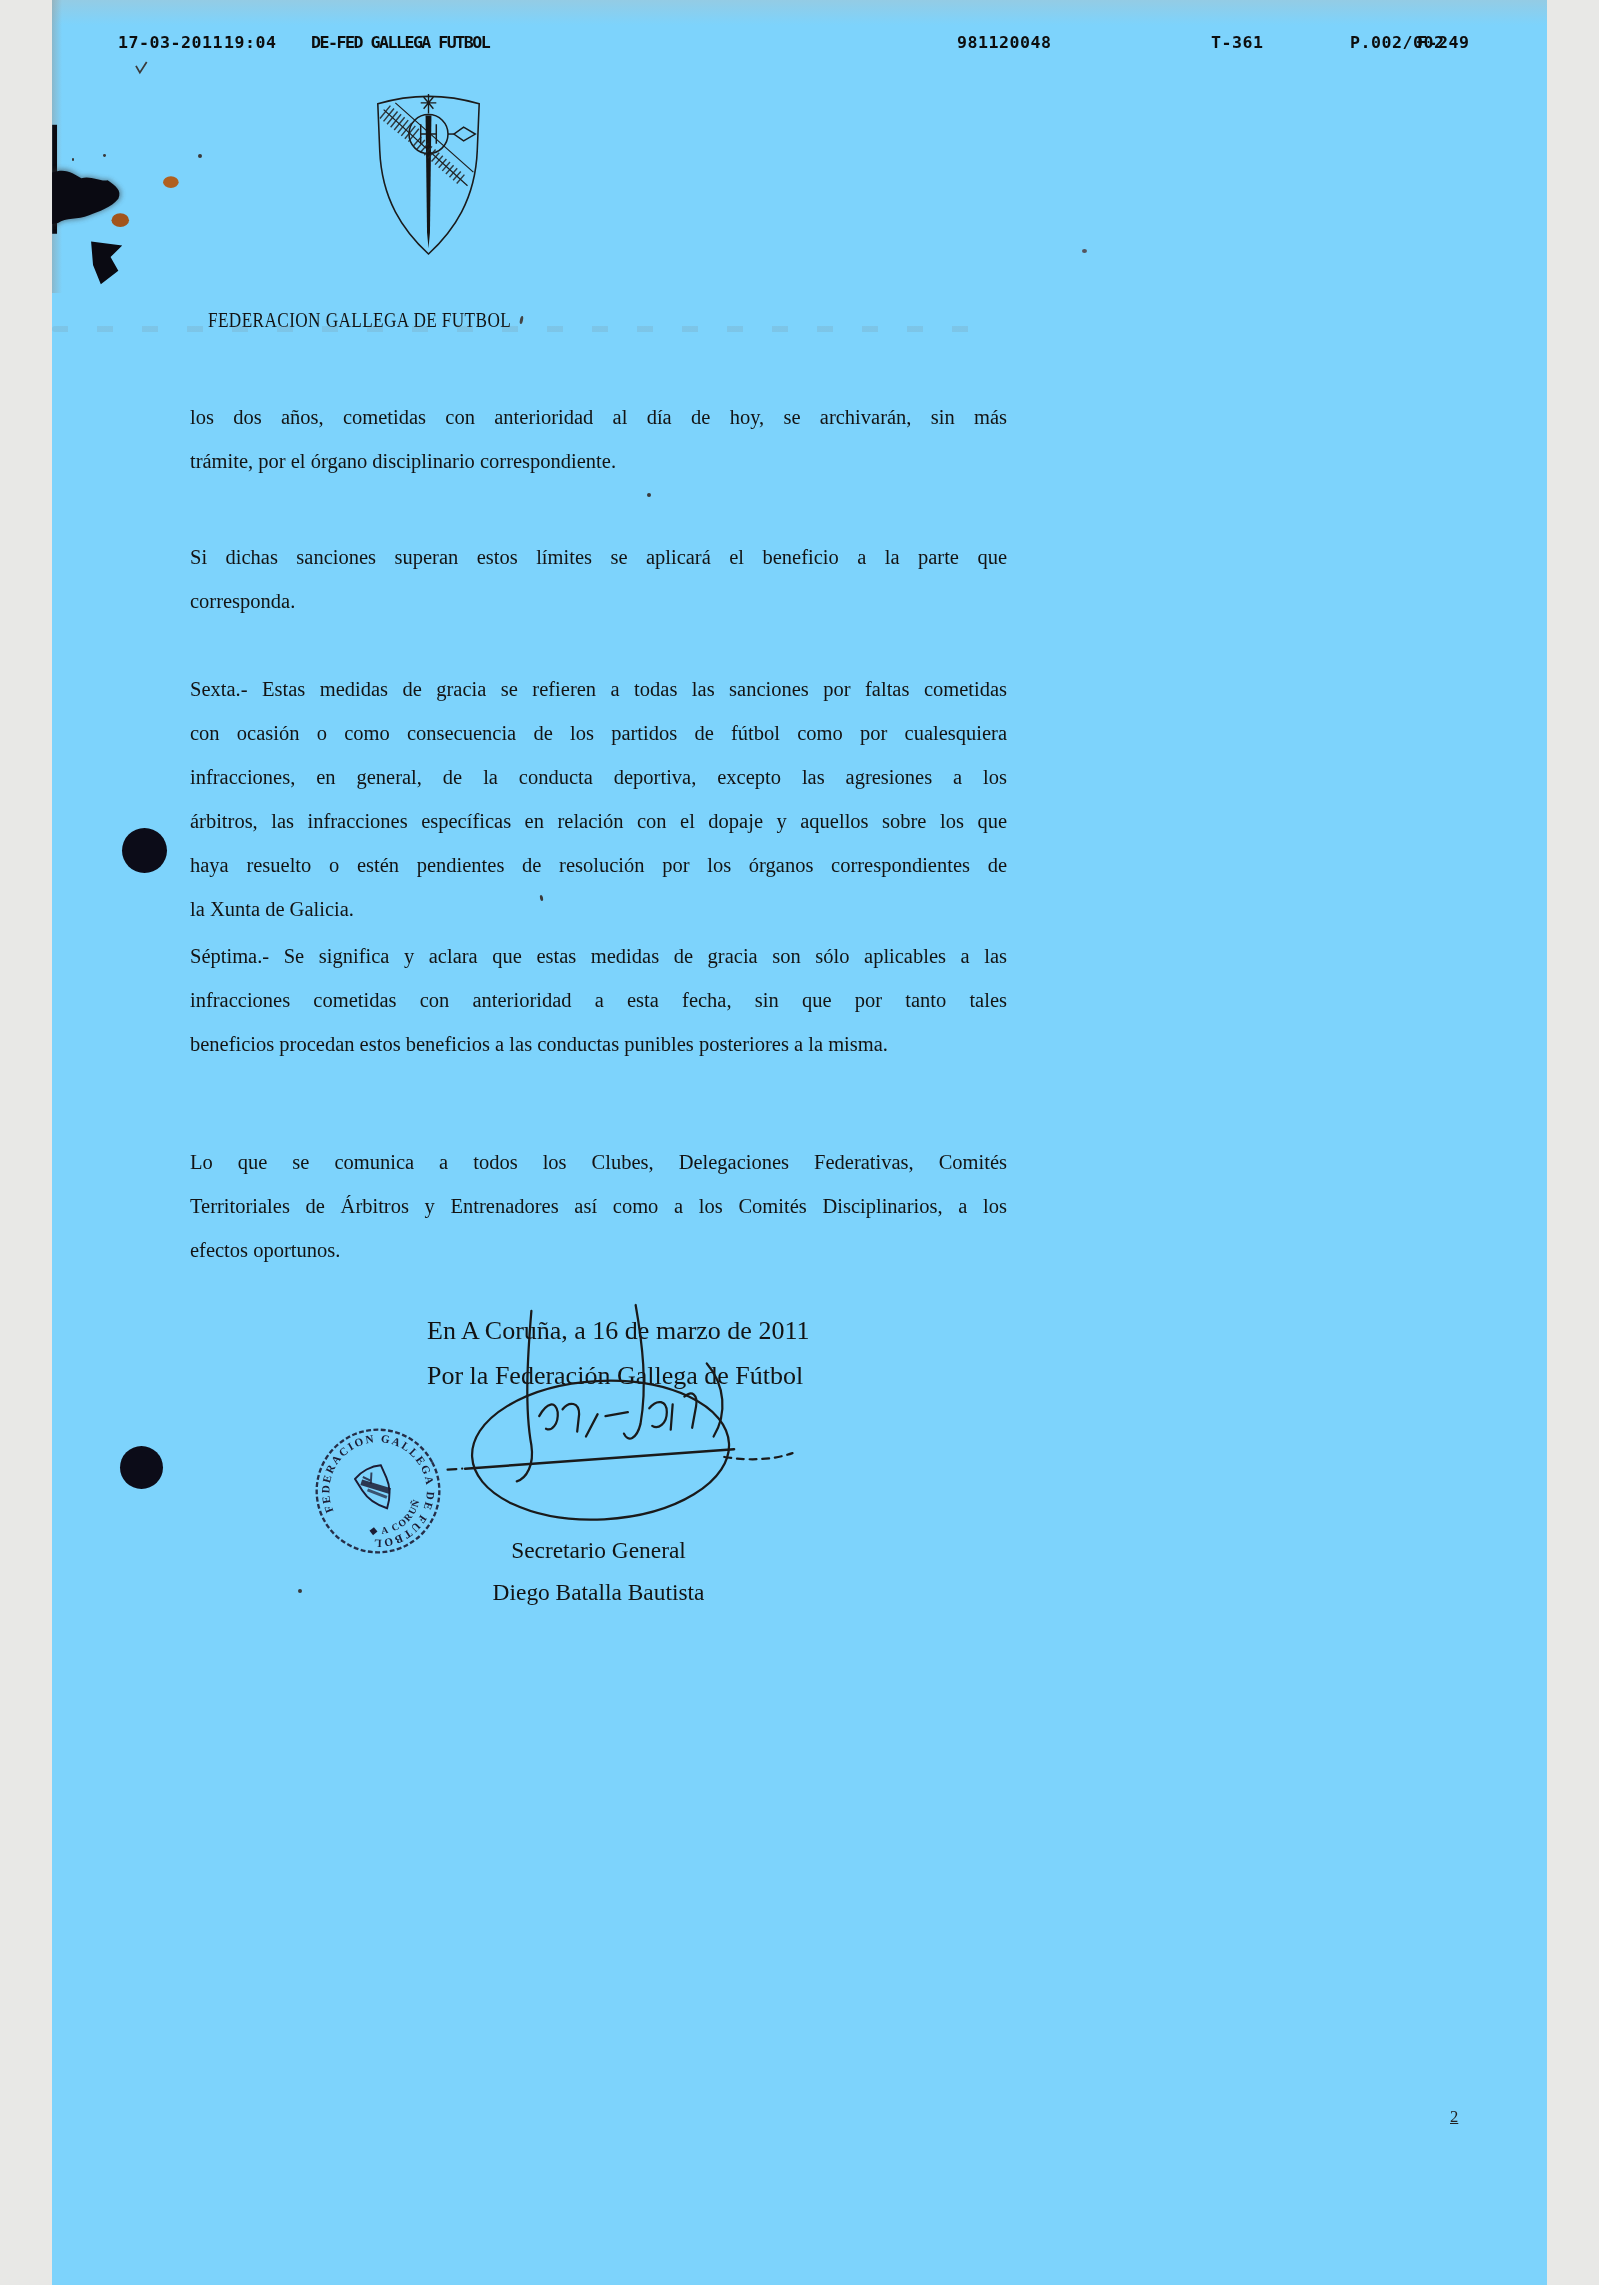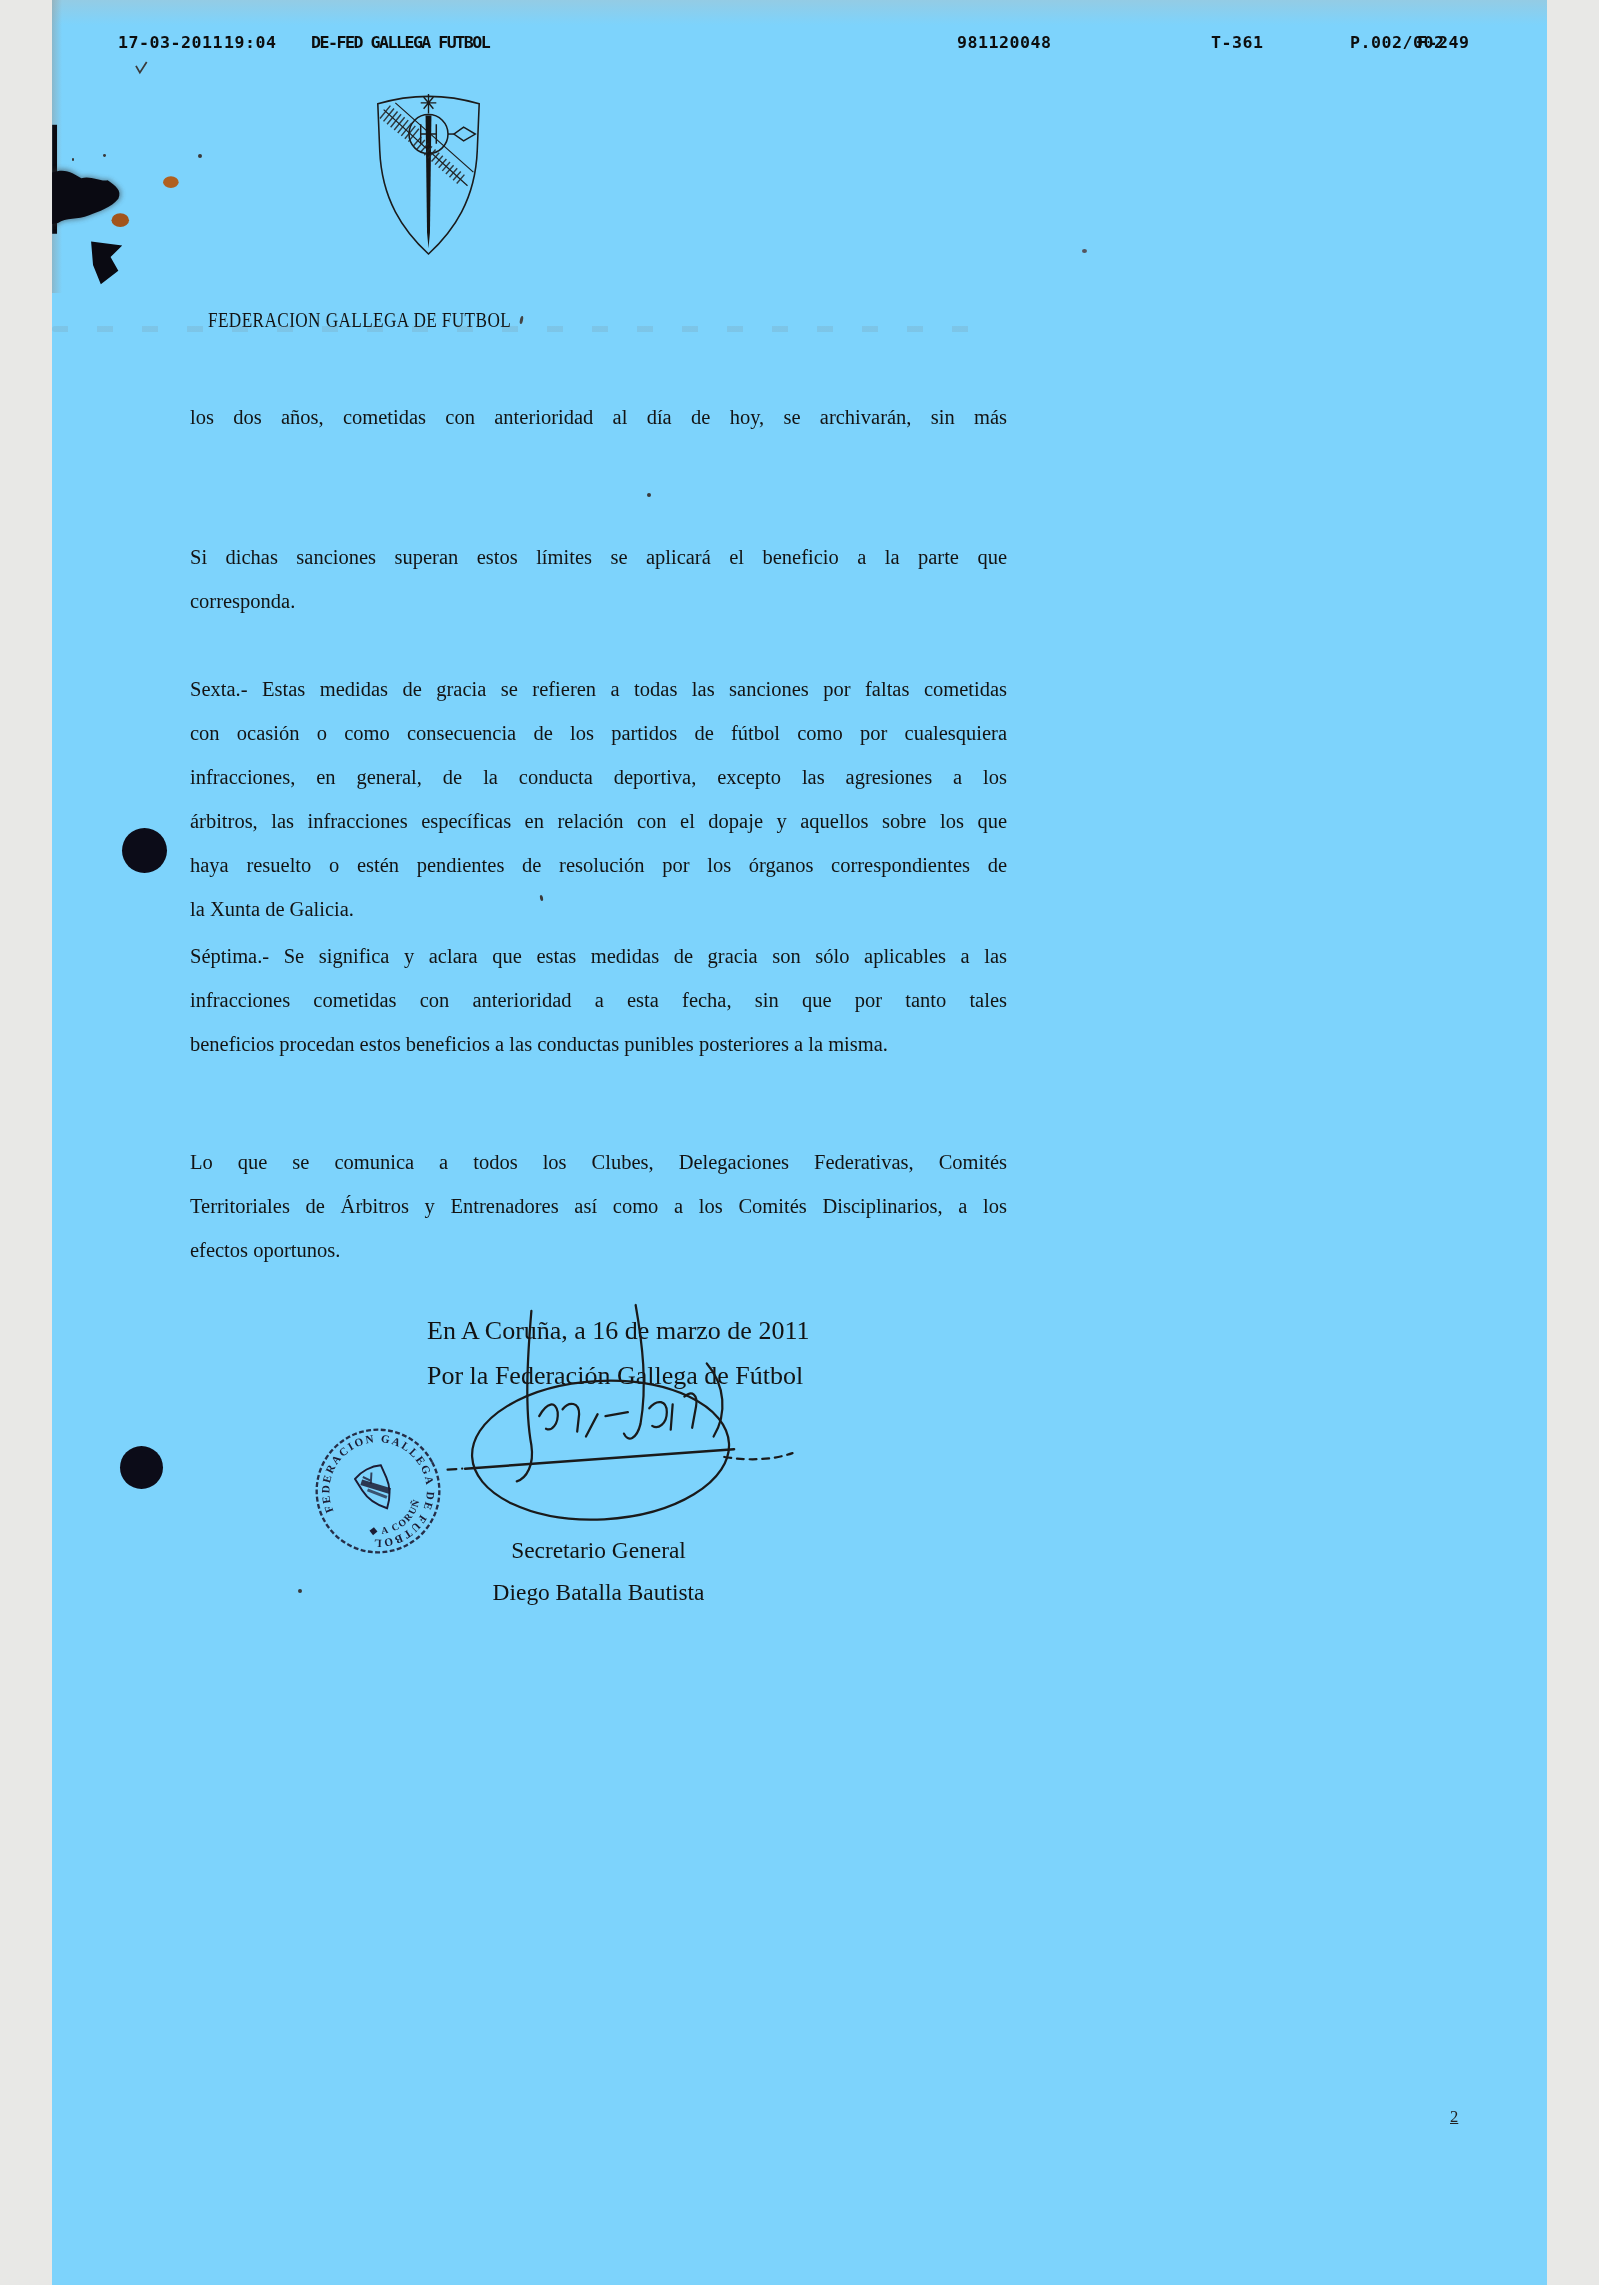--- a/index.html
+++ b/index.html
@@ -78,6 +78,7 @@
 
   <div class="para" style="top:395px">
     <div class="pl">los dos años, cometidas con anterioridad al día de hoy, se archivarán, sin más</div>
+    <div class="pl last">trámite, por el órgano disciplinario correspondiente.</div>
   </div>
 
   <div class="para" style="top:535px">

